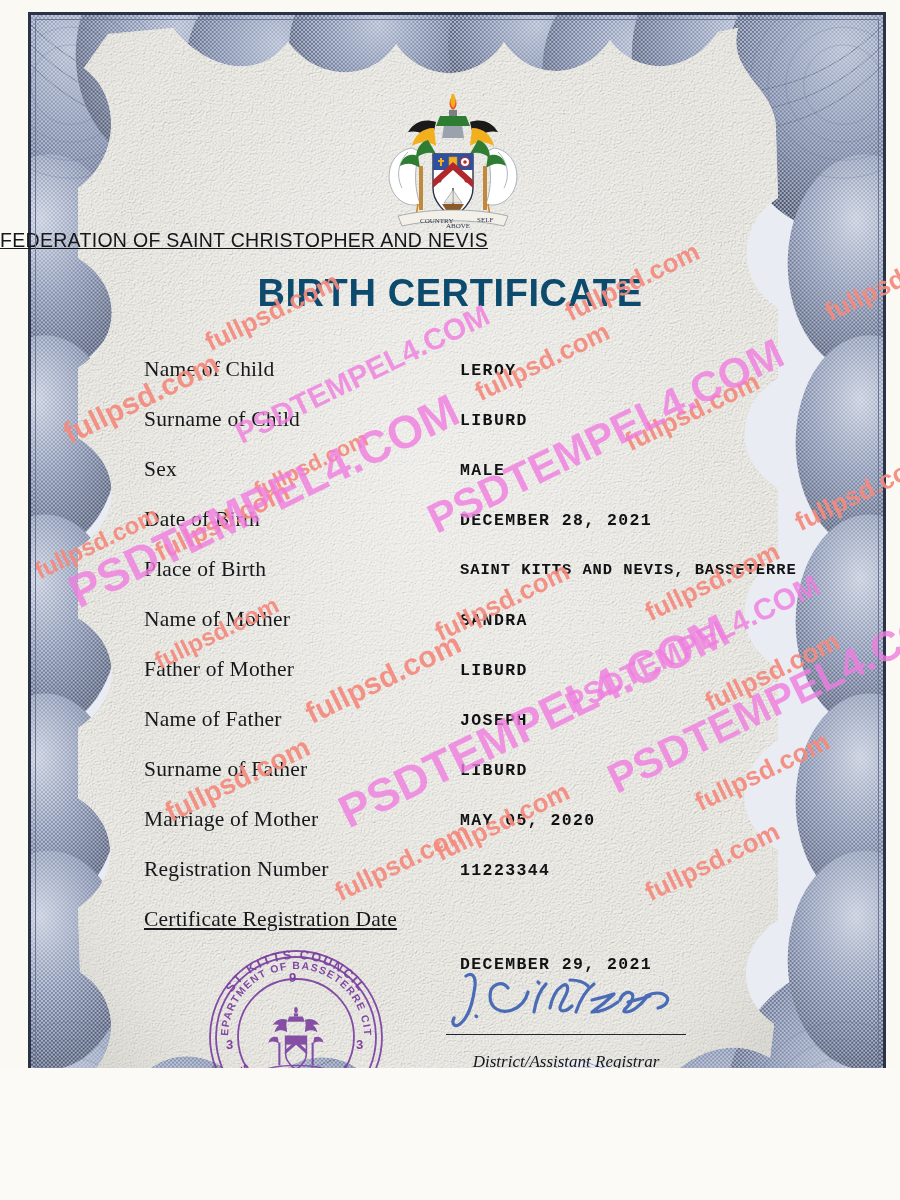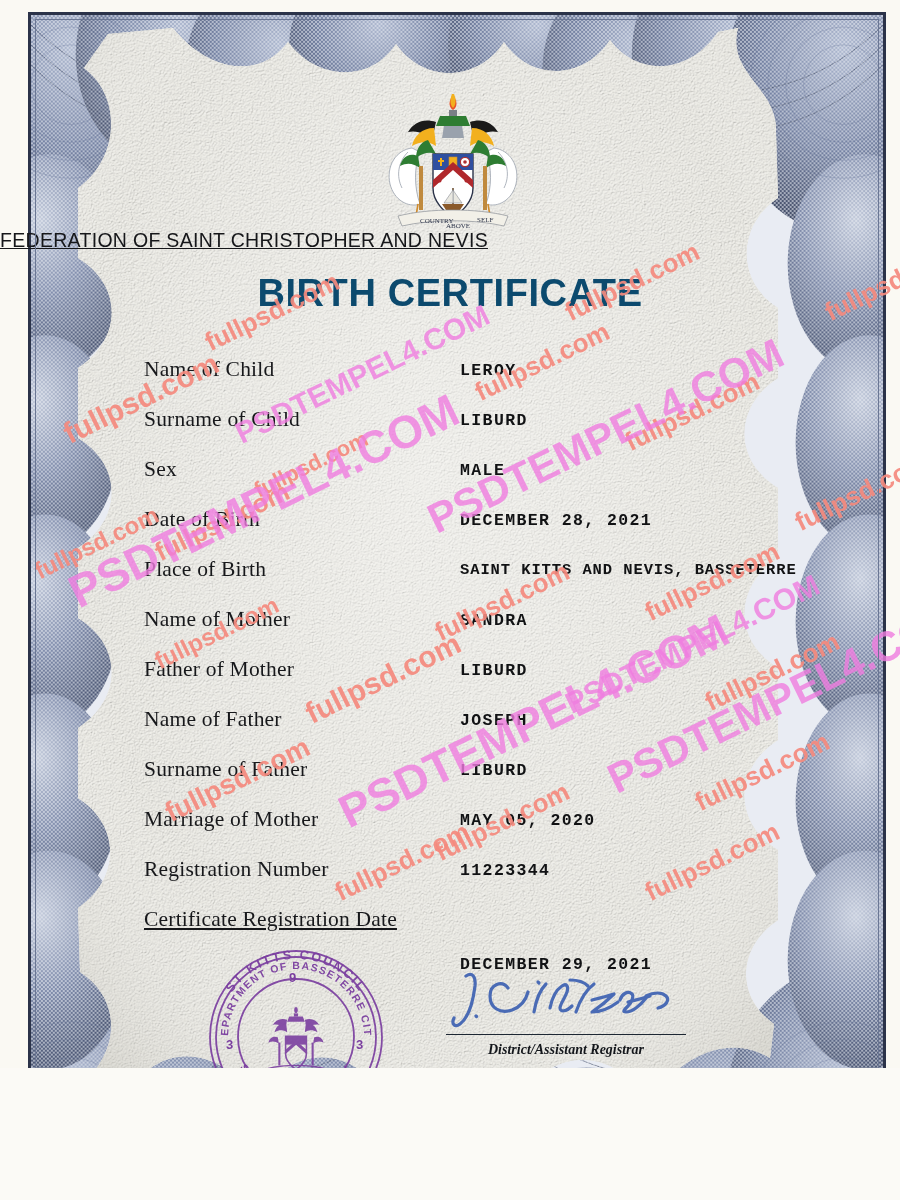--- a/index.html
+++ b/index.html
@@ -127,10 +127,10 @@
     width:240px;height:0;border-top:1.6px solid #1d2733;
   }
   .sig-caption{
-    margin-top:7px;width:240px;text-align:center;
+    margin-top:17px;width:240px;text-align:center;
     font-family:"Liberation Serif", serif;
-    font-style:italic;font-weight:bold;
-    font-size:14px;color:#14171c;
+    font-style:italic;font-weight:normal;
+    font-size:17px;color:#14171c;
   }
 
   

